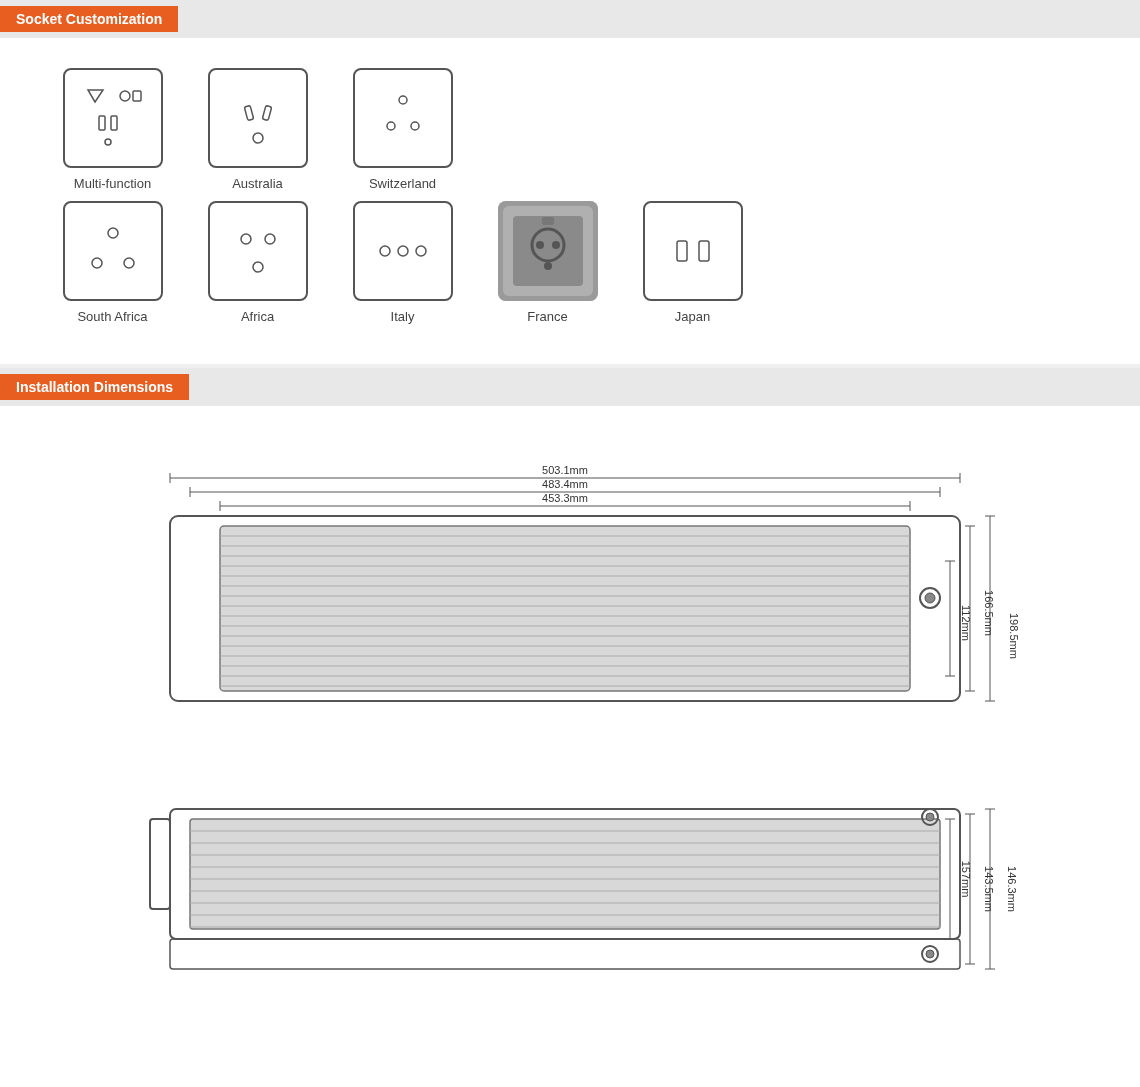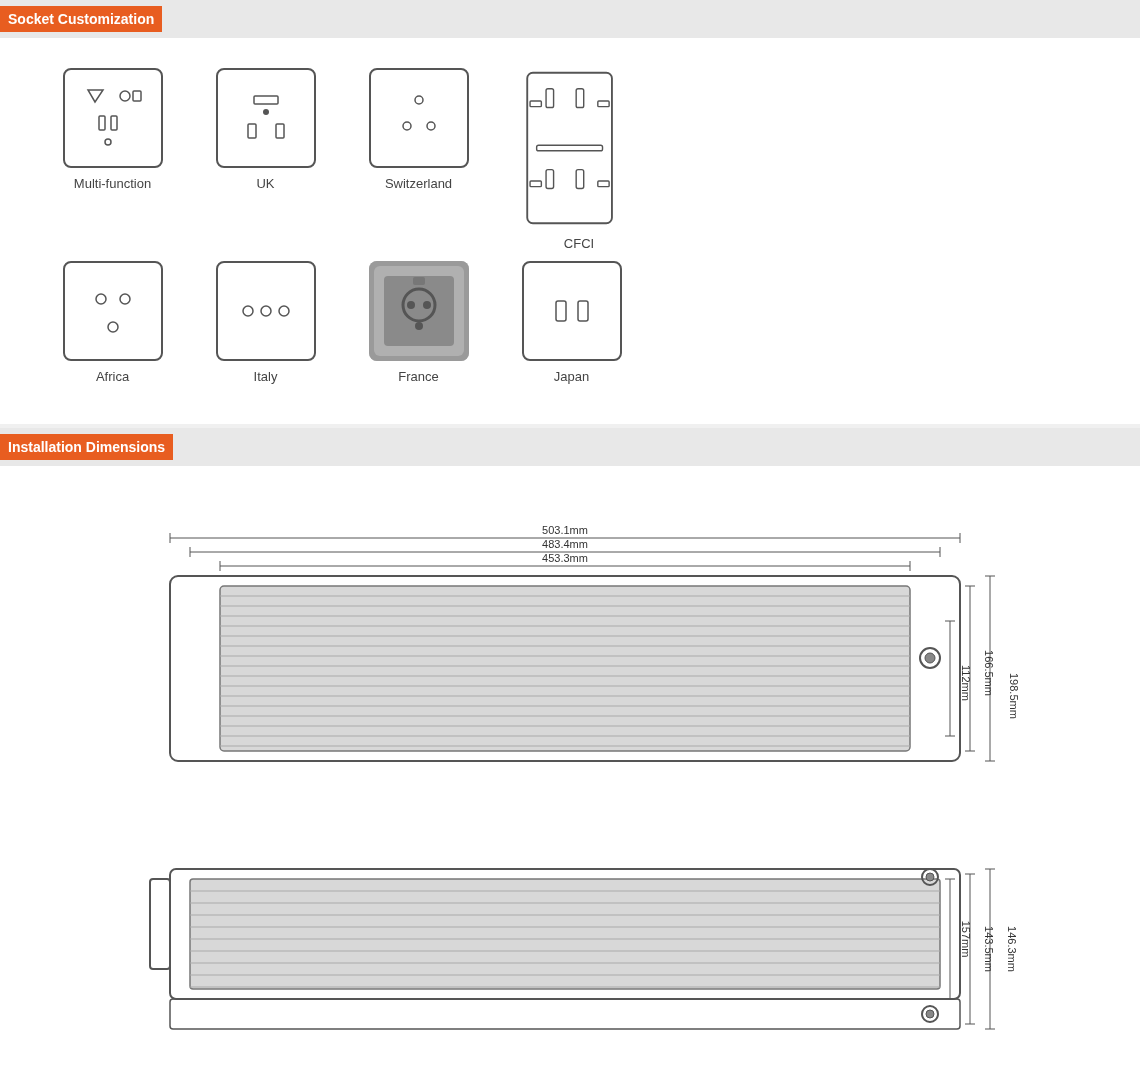--- a/index.html
+++ b/index.html
@@ -24,7 +24,7 @@
       color: white;
       font-size: 14px;
       font-weight: bold;
-      padding: 5px 8px;
+      padding: 5px 16px;
       display: inline-block;
     }
 

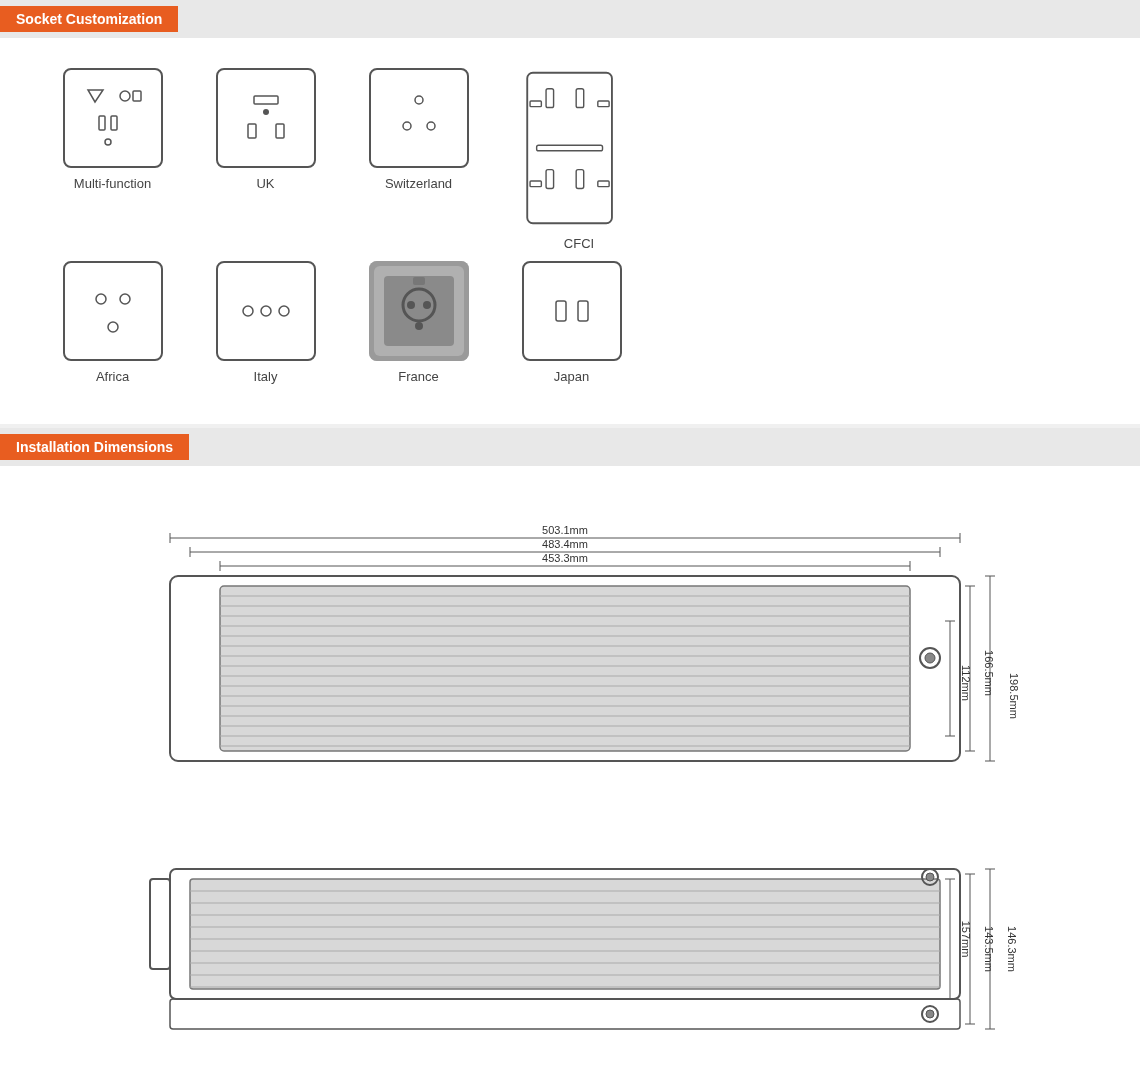--- a/index.html
+++ b/index.html
@@ -35,7 +35,7 @@
 
     .socket-row {
       display: flex;
-      gap: 8px;
+      gap: 0px;
       width: 100%;
       justify-content: flex-start;
       margin-bottom: 10px;

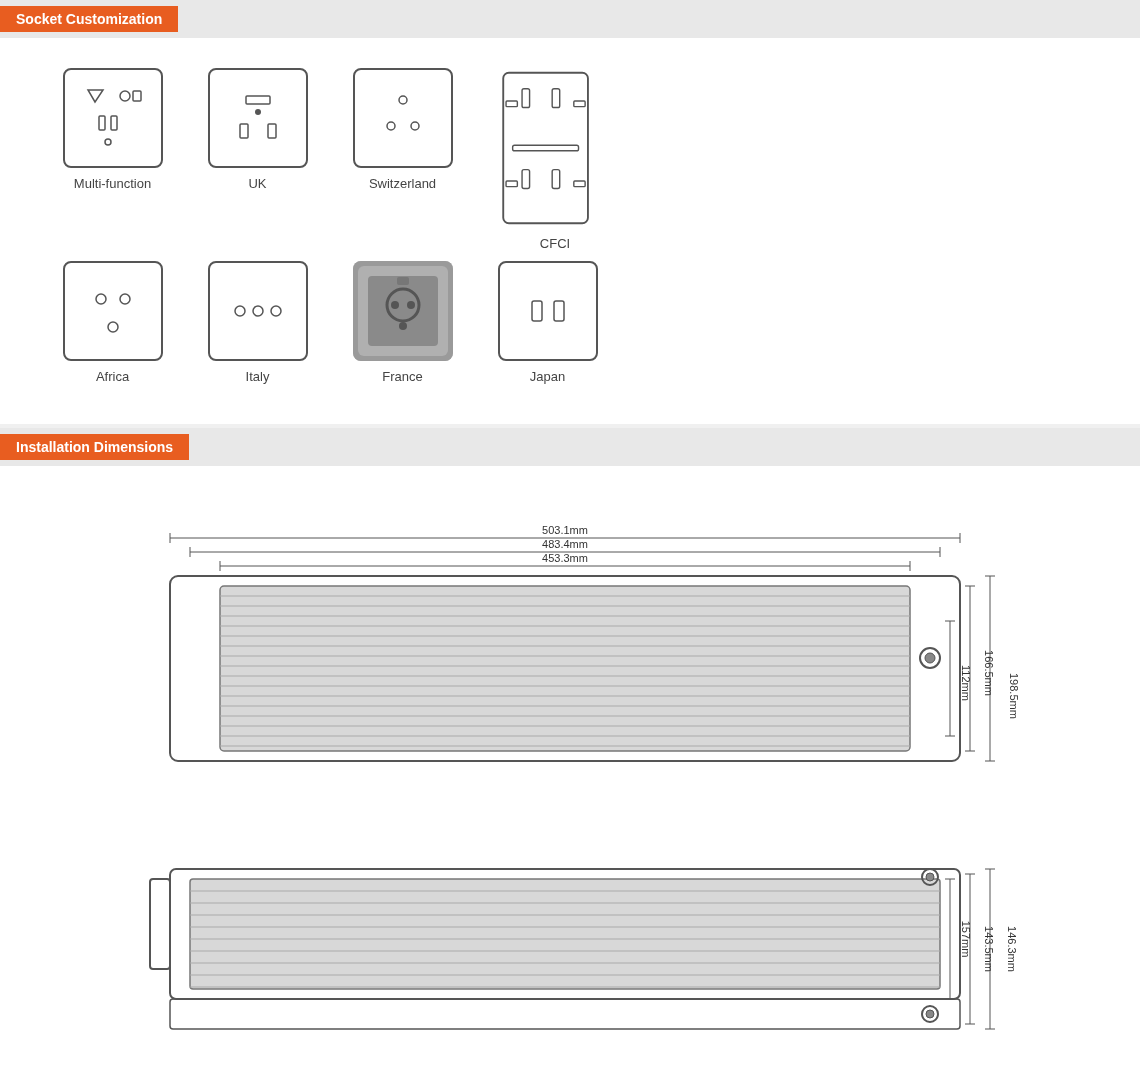--- a/index.html
+++ b/index.html
@@ -119,6 +119,18 @@
     </div>
 
 
+    <div class="socket-item">
+      <div class="socket-icon-box">
+        <svg width="80" height="80" viewBox="0 0 80 80">
+
+          <rect x="28" y="28" width="6" height="14" rx="2" fill="none" stroke="#555" stroke-width="1.5" transform="rotate(-15 31 35)"></rect>
+          <rect x="46" y="28" width="6" height="14" rx="2" fill="none" stroke="#555" stroke-width="1.5" transform="rotate(15 49 35)"></rect>
+
+          <circle cx="40" cy="60" r="5" fill="none" stroke="#555" stroke-width="1.5"></circle>
+        </svg>
+      </div>
+      <span class="socket-label">Australia</span>
+    </div>
 
     <div class="socket-item">
       <div class="socket-icon-box">

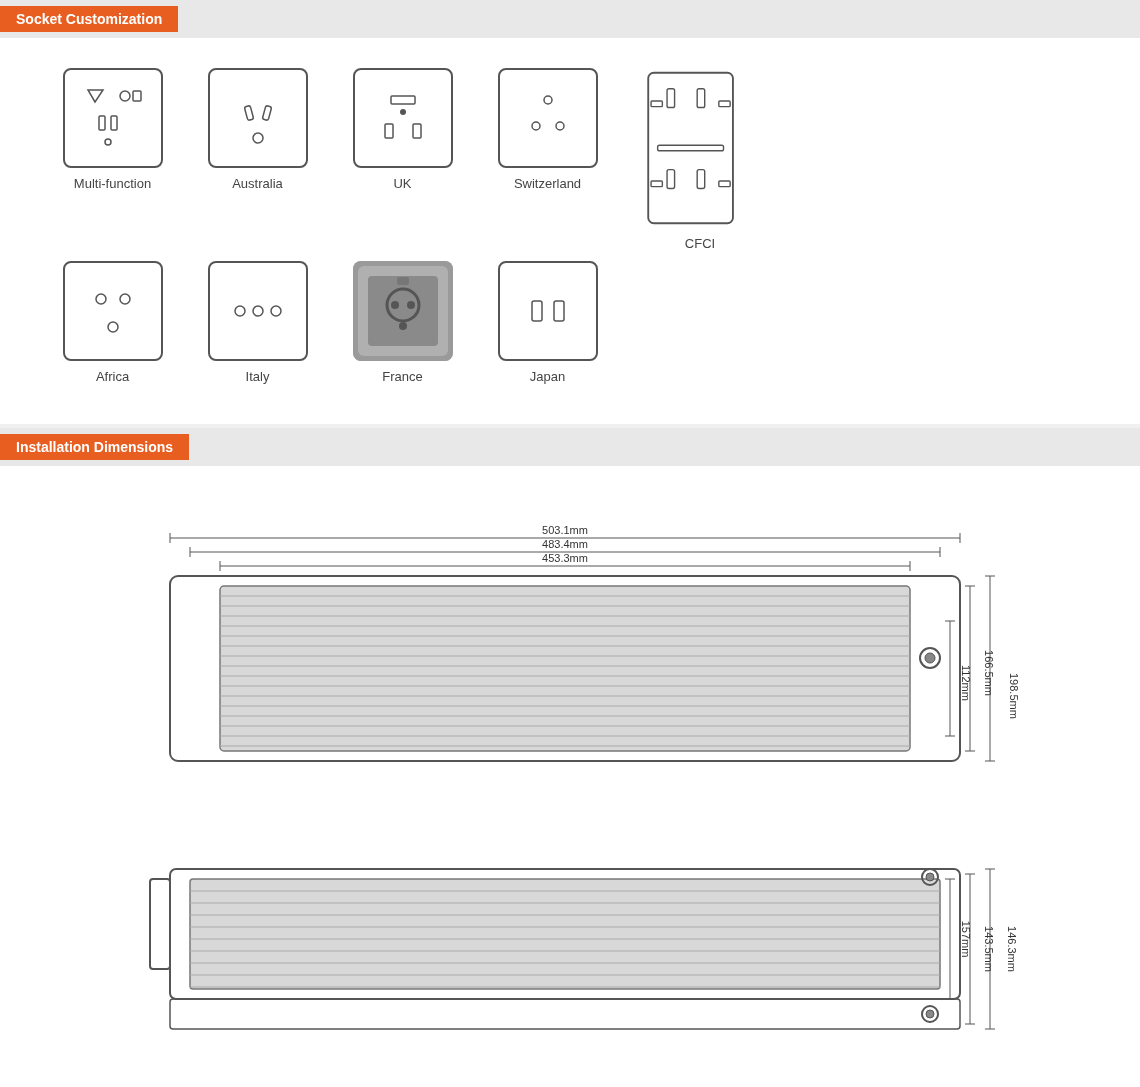--- a/index.html
+++ b/index.html
@@ -132,20 +132,6 @@
       <span class="socket-label">Australia</span>
     </div>
 
-    <div class="socket-item">
-      <div class="socket-icon-box">
-        <svg width="80" height="80" viewBox="0 0 80 80">
-
-          <rect x="28" y="18" width="24" height="8" rx="1" fill="none" stroke="#555" stroke-width="1.5"></rect>
-
-          <rect x="22" y="46" width="8" height="14" rx="1" fill="none" stroke="#555" stroke-width="1.5"></rect>
-          <rect x="50" y="46" width="8" height="14" rx="1" fill="none" stroke="#555" stroke-width="1.5"></rect>
-
-          <circle cx="40" cy="34" r="3" fill="#555"></circle>
-        </svg>
-      </div>
-      <span class="socket-label">UK</span>
-    </div>
 
 
     <div class="socket-item">

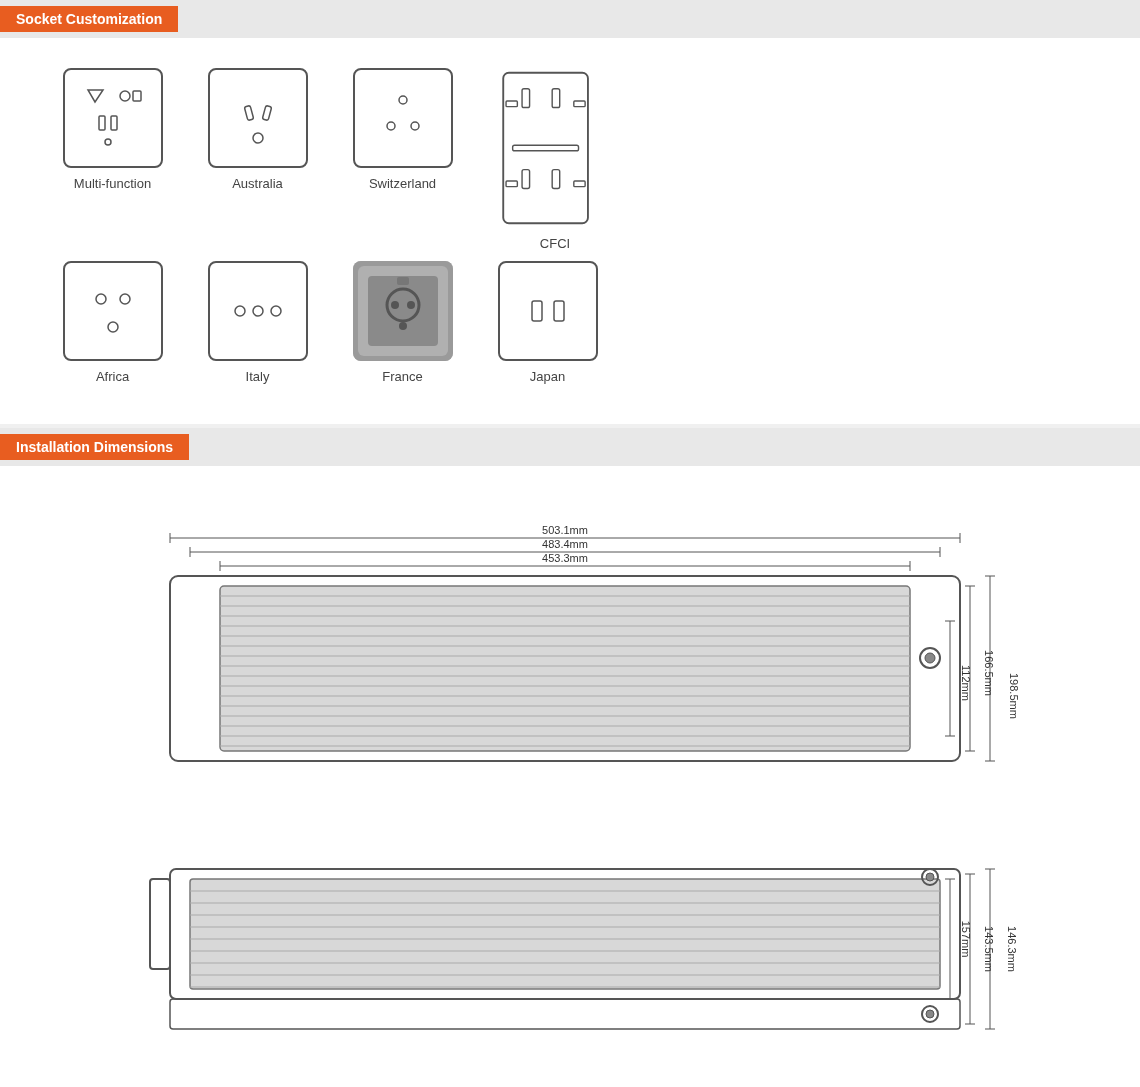--- a/index.html
+++ b/index.html
@@ -146,27 +146,6 @@
       <span class="socket-label">Switzerland</span>
     </div>
 
-    <div class="socket-item large">
-      <svg class="socket-cfci" viewBox="0 0 120 170">
-
-        <rect x="5" y="5" width="90" height="160" rx="6" fill="none" stroke="#555" stroke-width="2"></rect>
-
-        <rect x="25" y="22" width="8" height="20" rx="2" fill="none" stroke="#555" stroke-width="1.5"></rect>
-        <rect x="57" y="22" width="8" height="20" rx="2" fill="none" stroke="#555" stroke-width="1.5"></rect>
-
-        <rect x="8" y="35" width="12" height="6" rx="1" fill="none" stroke="#555" stroke-width="1.5"></rect>
-        <rect x="80" y="35" width="12" height="6" rx="1" fill="none" stroke="#555" stroke-width="1.5"></rect>
-
-        <rect x="15" y="82" width="70" height="6" rx="2" fill="none" stroke="#555" stroke-width="1.5"></rect>
-
-        <rect x="25" y="108" width="8" height="20" rx="2" fill="none" stroke="#555" stroke-width="1.5"></rect>
-        <rect x="57" y="108" width="8" height="20" rx="2" fill="none" stroke="#555" stroke-width="1.5"></rect>
-
-        <rect x="8" y="120" width="12" height="6" rx="1" fill="none" stroke="#555" stroke-width="1.5"></rect>
-        <rect x="80" y="120" width="12" height="6" rx="1" fill="none" stroke="#555" stroke-width="1.5"></rect>
-      </svg>
-      <span class="socket-label">CFCI</span>
-    </div>
 
   </div>
 

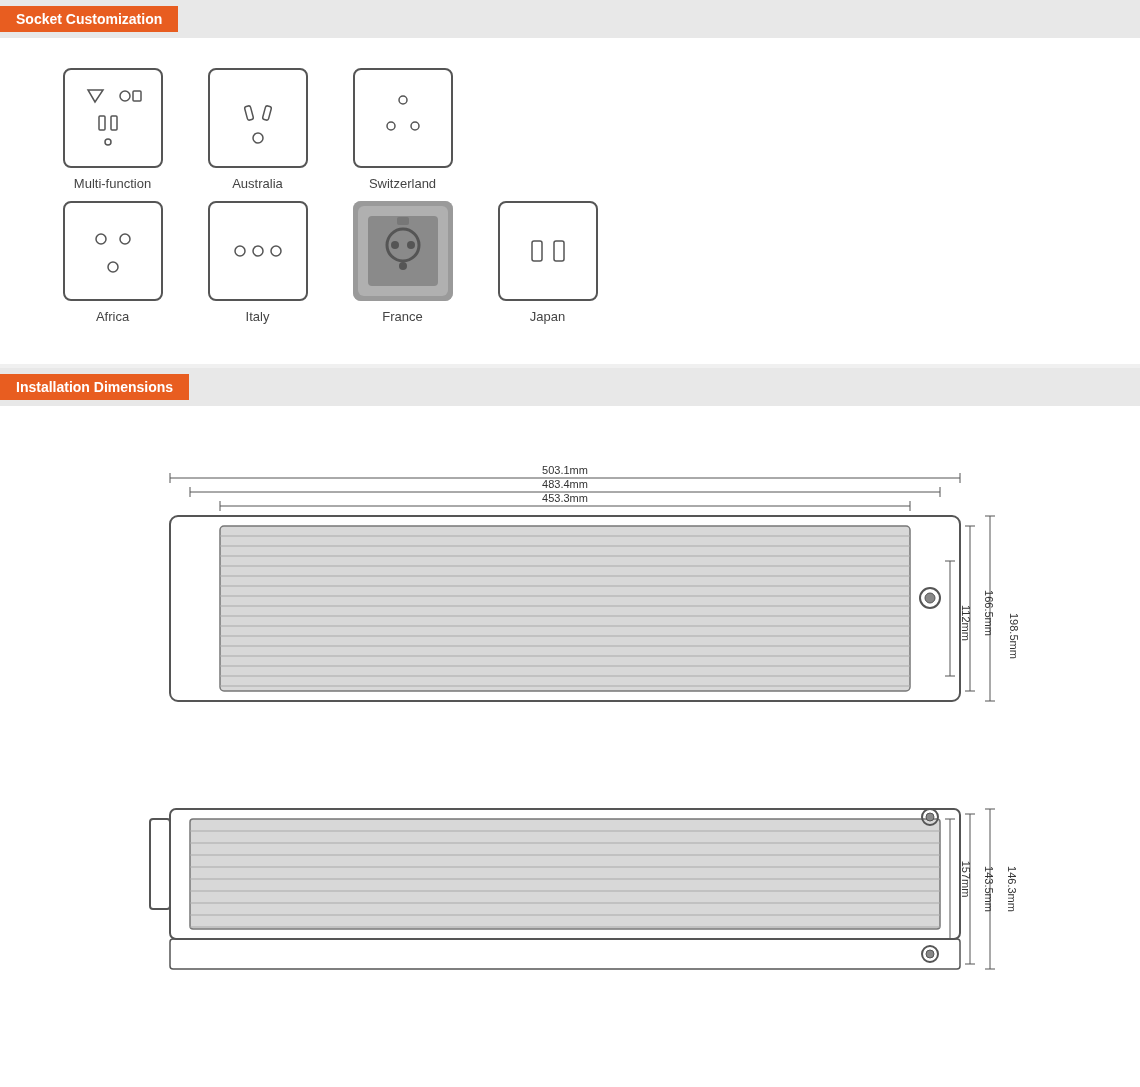--- a/index.html
+++ b/index.html
@@ -151,6 +151,17 @@
 
   <div class="socket-row" style="margin-top: 10px;">
 
+    <div class="socket-item">
+      <div class="socket-icon-box">
+        <svg width="80" height="80" viewBox="0 0 80 80">
+
+          <circle cx="40" cy="22" r="5" fill="none" stroke="#555" stroke-width="1.5"></circle>
+          <circle cx="24" cy="52" r="5" fill="none" stroke="#555" stroke-width="1.5"></circle>
+          <circle cx="56" cy="52" r="5" fill="none" stroke="#555" stroke-width="1.5"></circle>
+        </svg>
+      </div>
+      <span class="socket-label">South Africa</span>
+    </div>
 
     <div class="socket-item">
       <div class="socket-icon-box">

